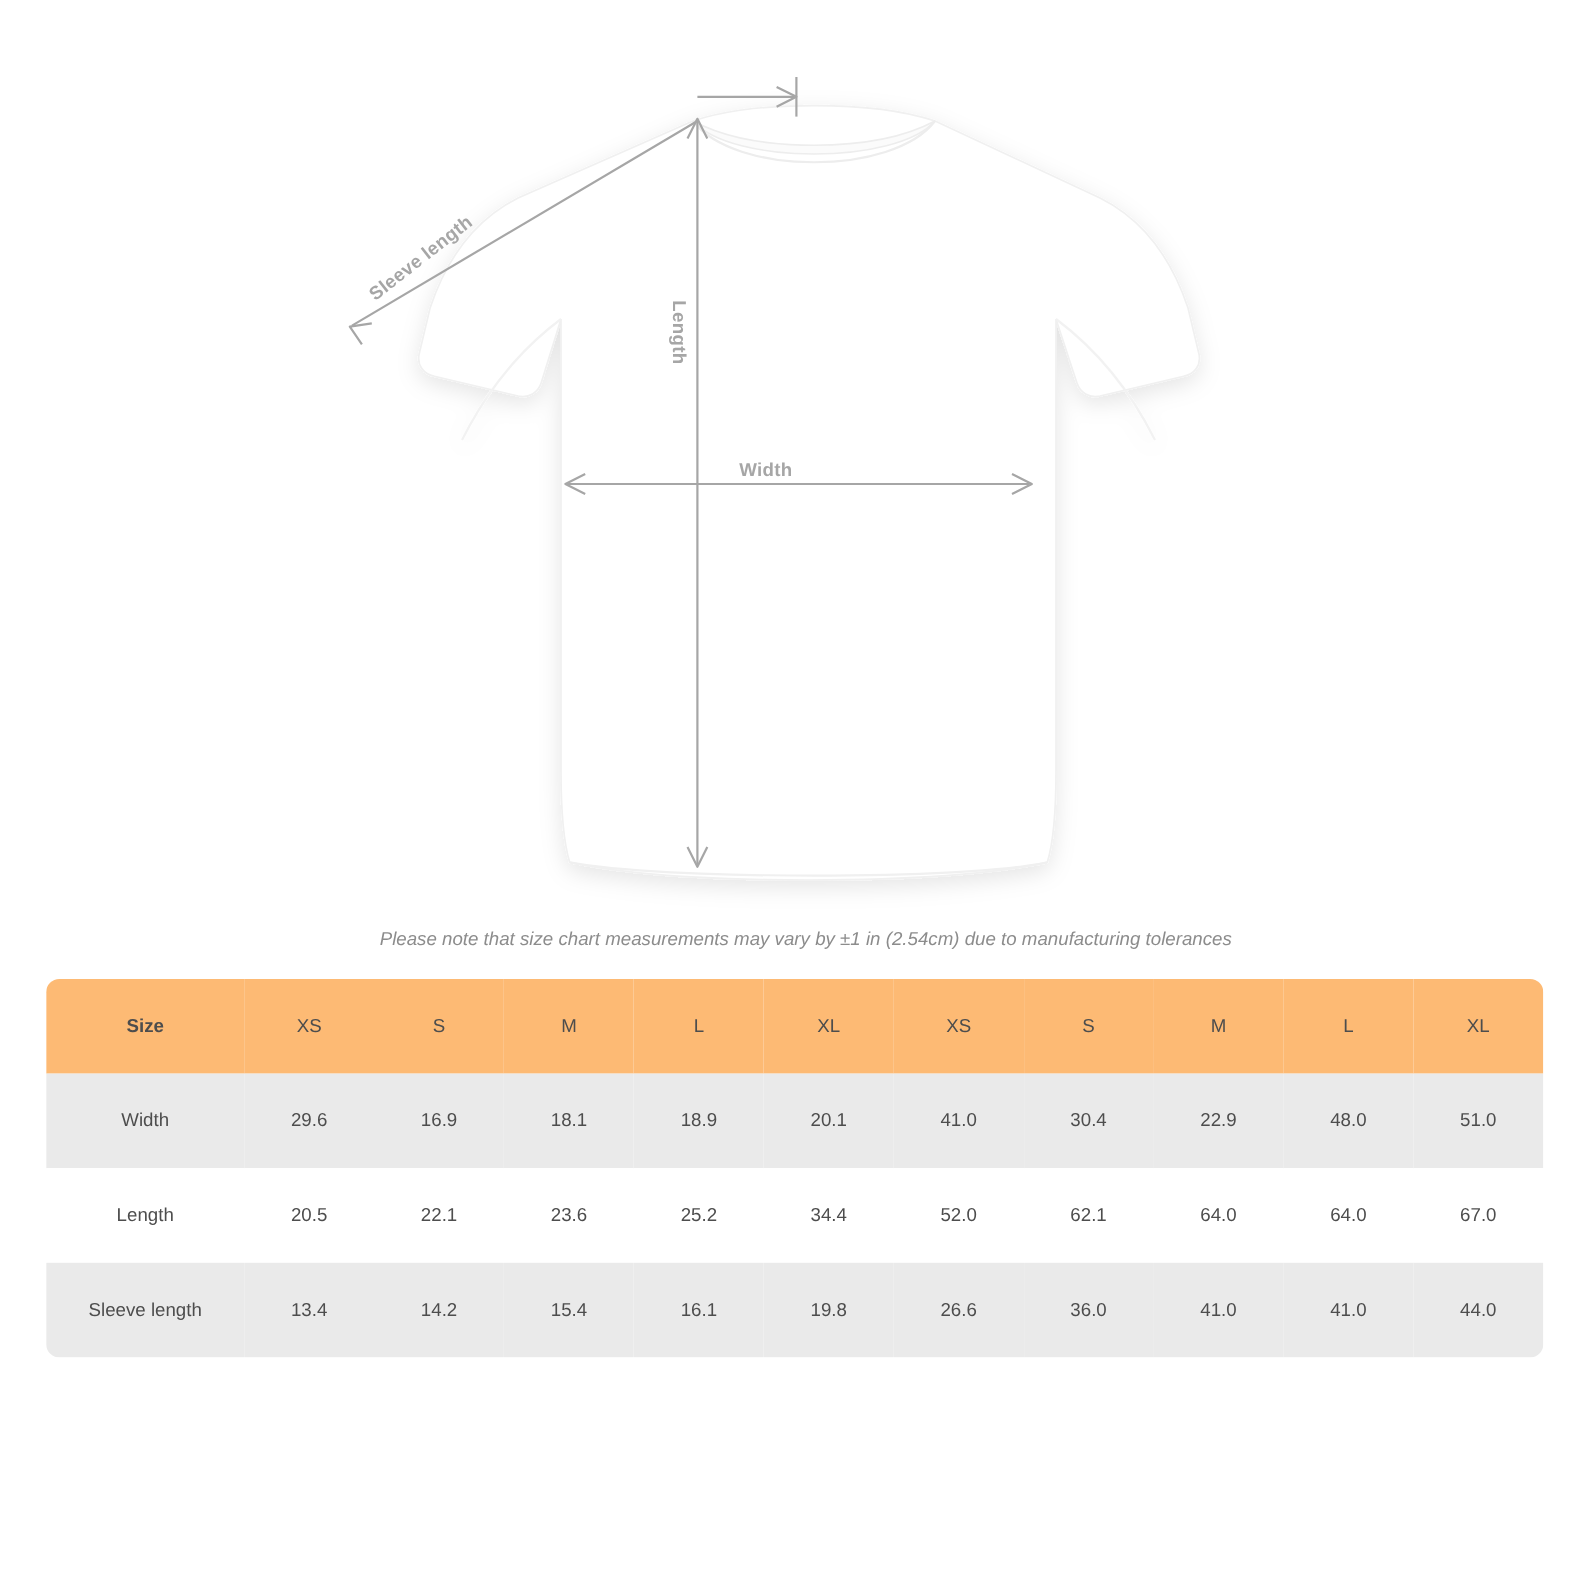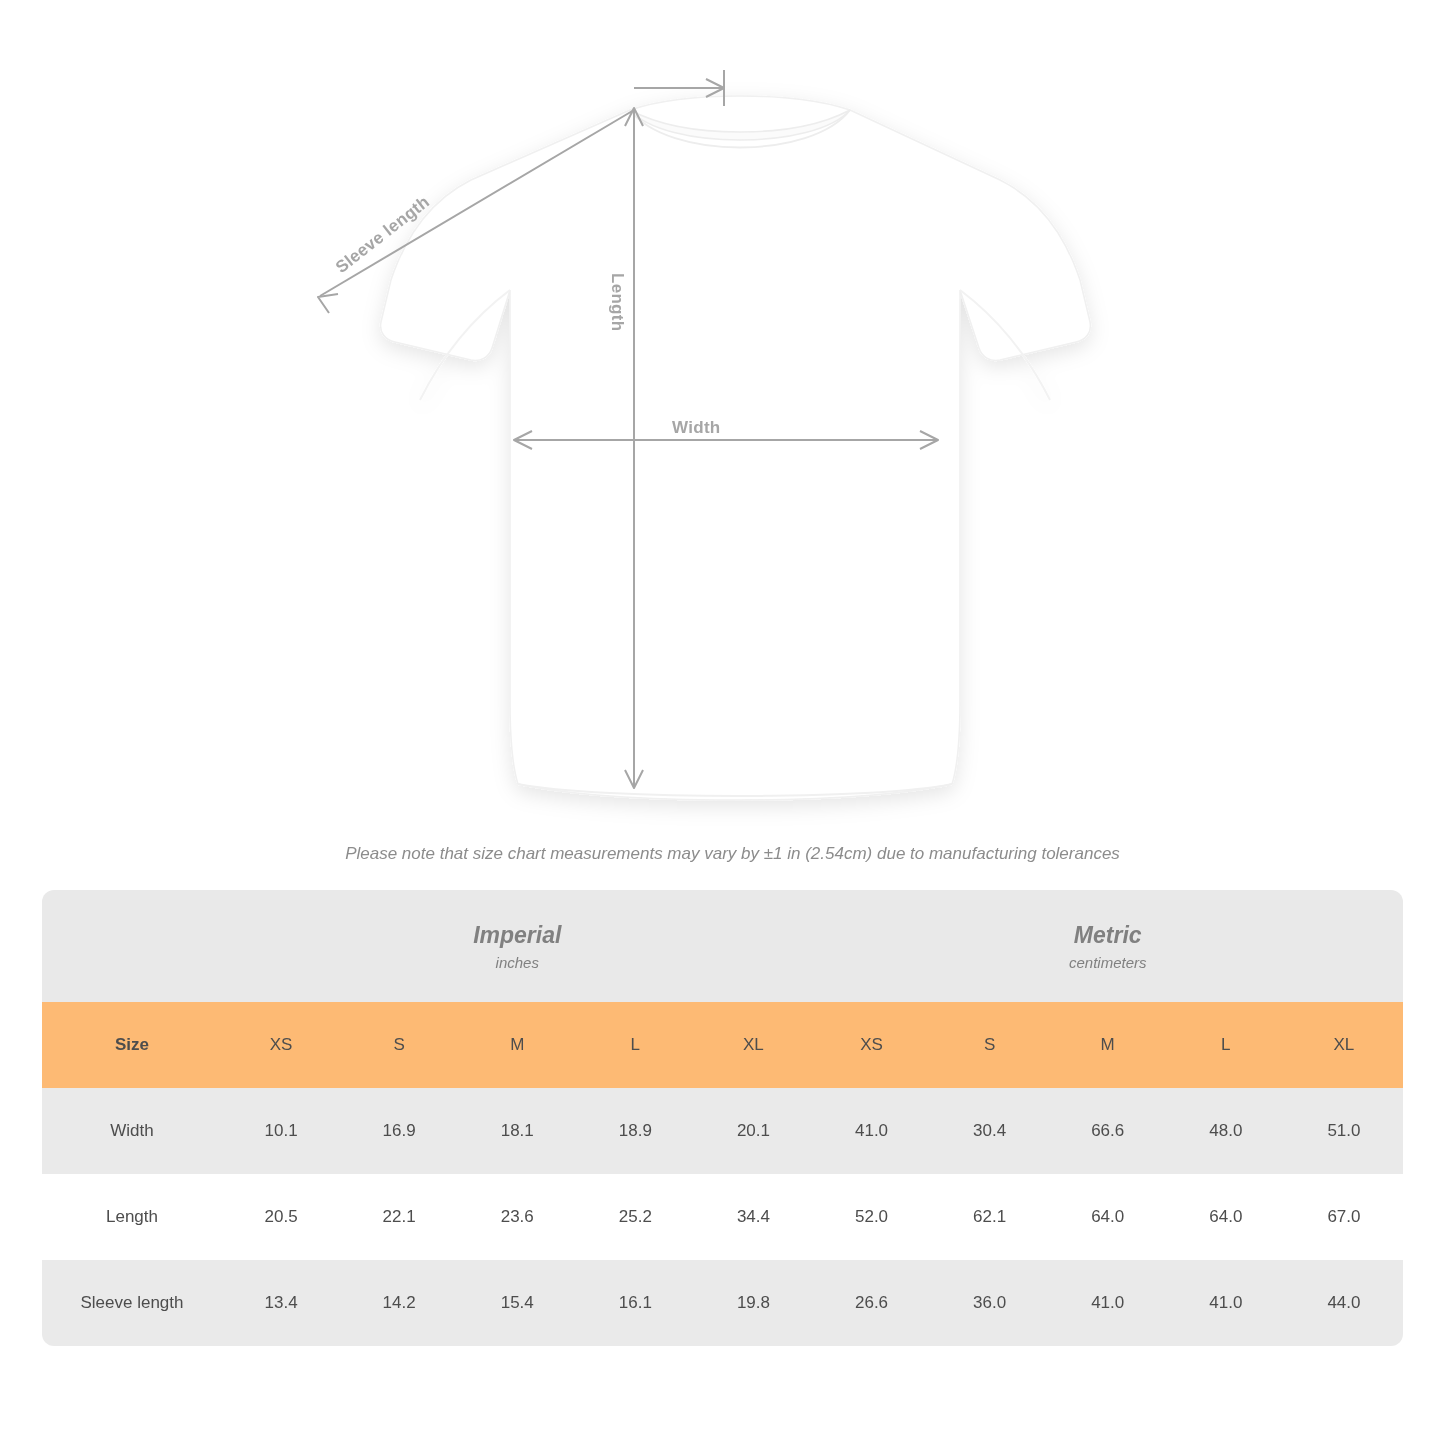--- a/index.html
+++ b/index.html
@@ -213,17 +213,6 @@
   <div class="table-wrap">
     <table class="size-table">
       <tbody>
-          <tr class="unit-head">
-        <td class="col-first"></td>
-        <td colspan="5">
-          <div class="unit-title">Imperial</div>
-          <div class="unit-sub">inches</div>
-        </td>
-        <td colspan="5">
-          <div class="unit-title">Metric</div>
-          <div class="unit-sub">centimeters</div>
-        </td>
-      </tr>
 
       <tr class="row-head">
         <td class="col-size col-first">Size</td>

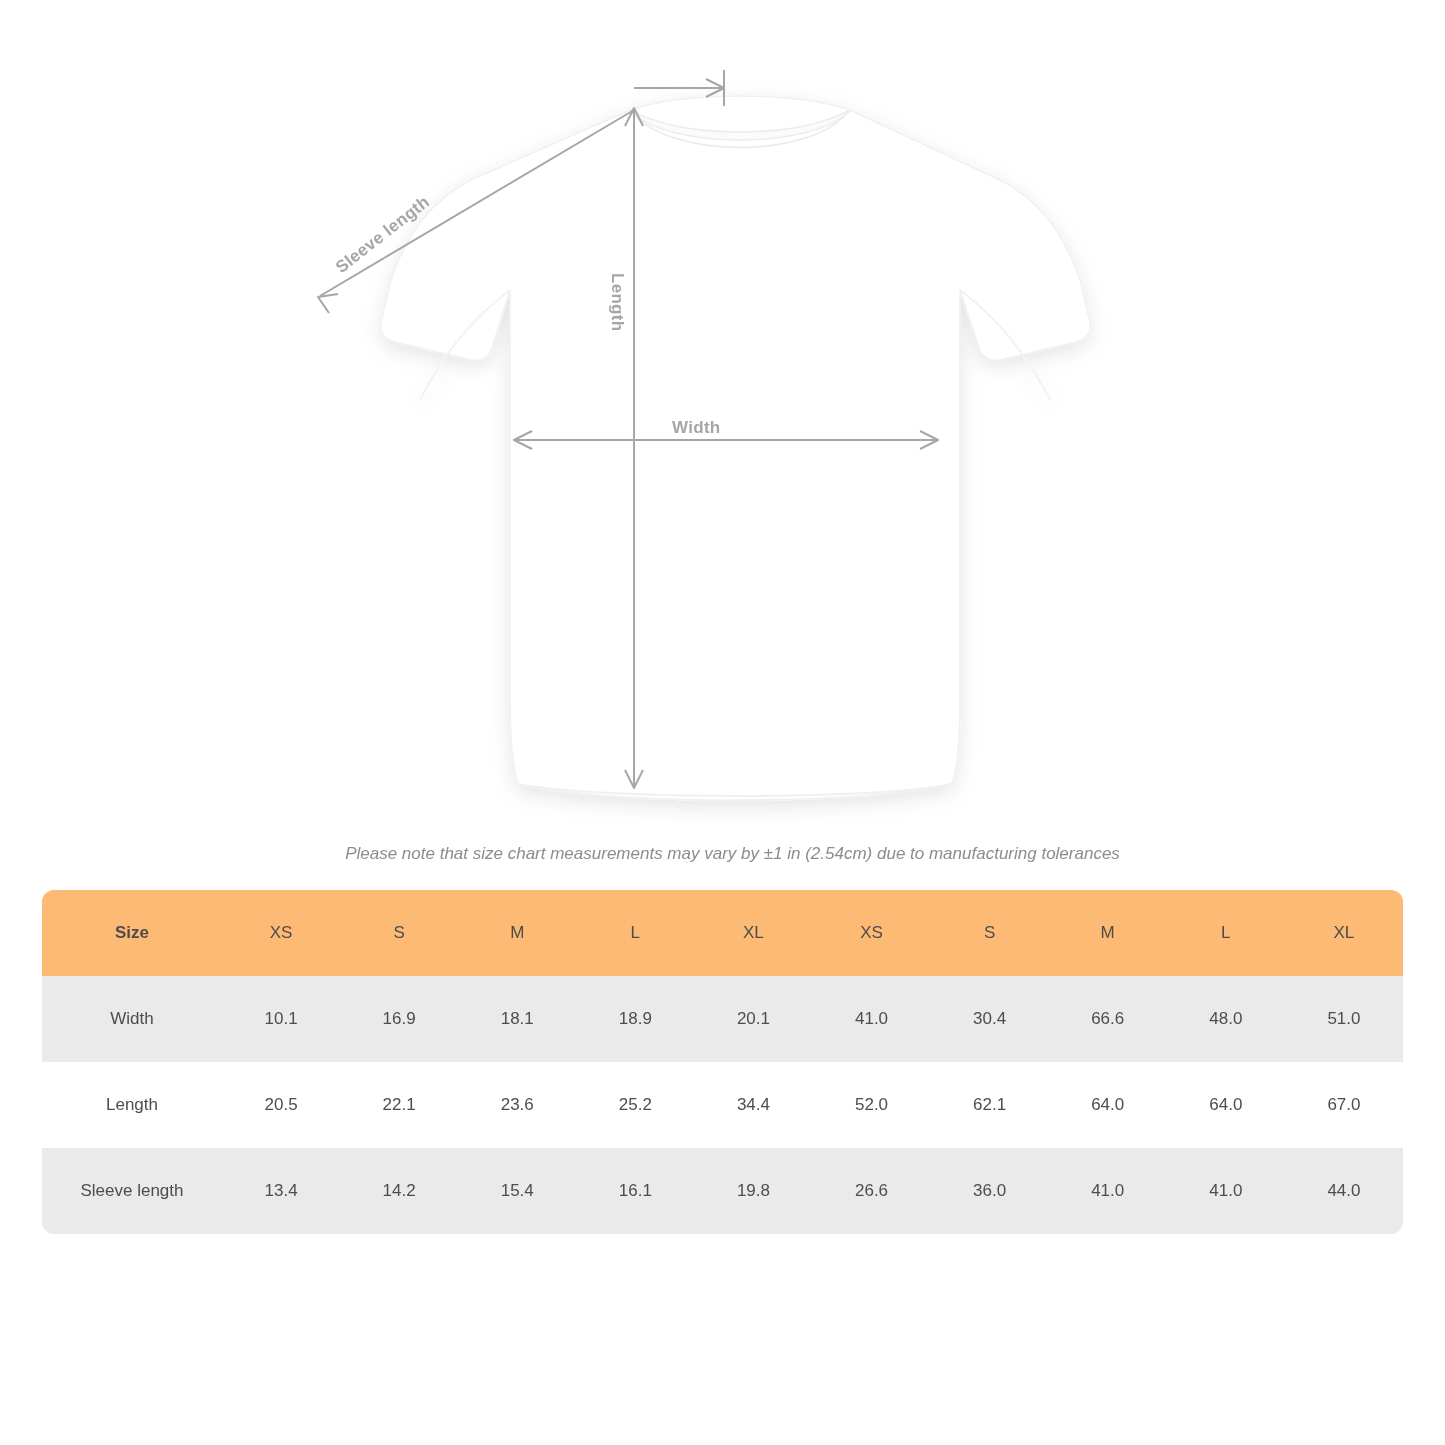--- a/index.html
+++ b/index.html
@@ -230,7 +230,7 @@
 
       <tr class="data-row shaded">
         <td class="col-size col-first">Width</td>
-        <td>10.1</td>
+        <td>29.6</td>
         <td>16.9</td>
         <td>18.1</td>
         <td>18.9</td>

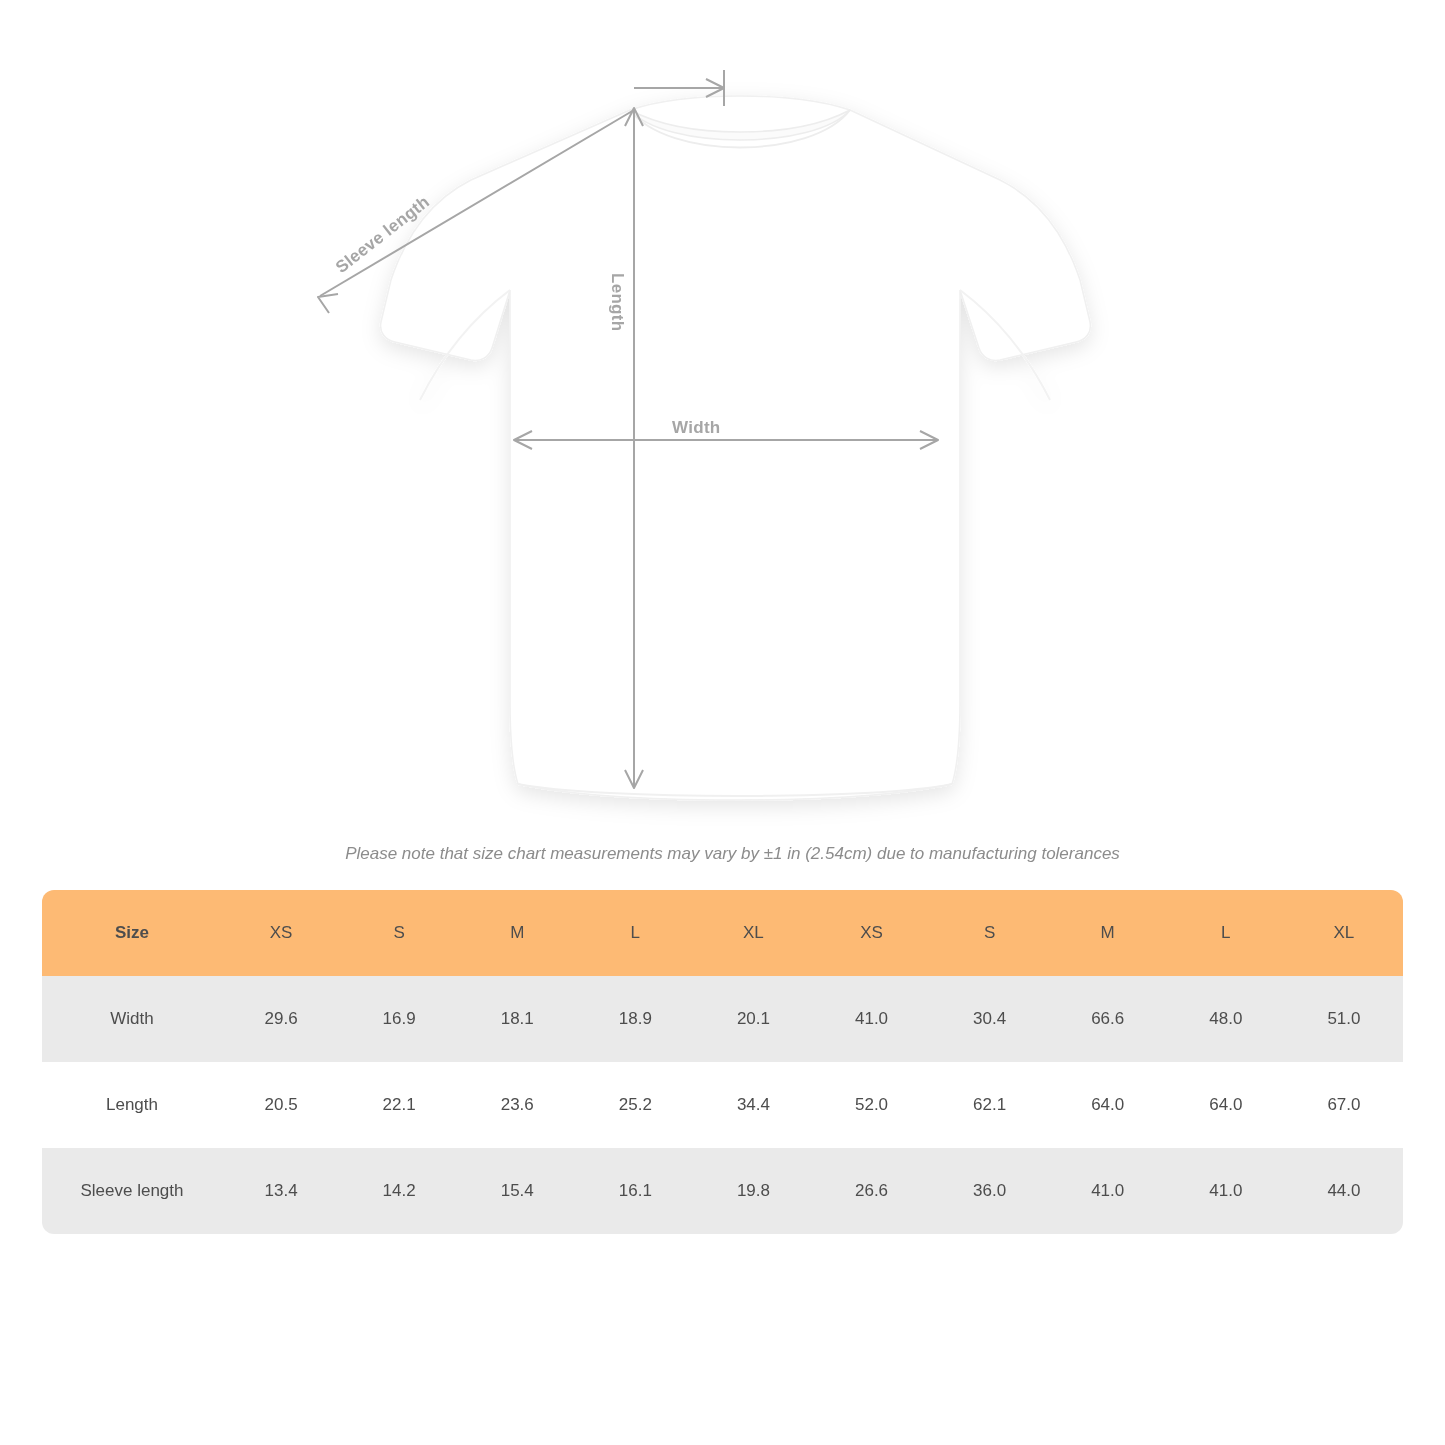--- a/index.html
+++ b/index.html
@@ -237,7 +237,7 @@
         <td>20.1</td>
         <td>41.0</td>
         <td>30.4</td>
-        <td>66.6</td>
+        <td>22.9</td>
         <td>48.0</td>
         <td>51.0</td>
       </tr>

